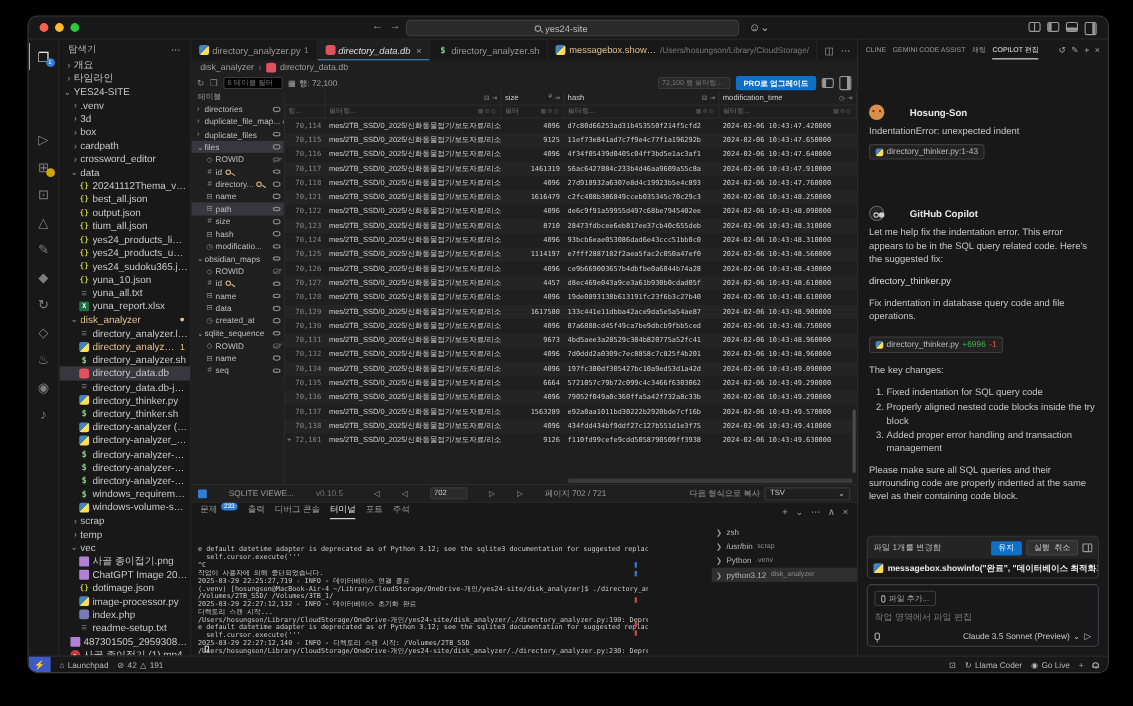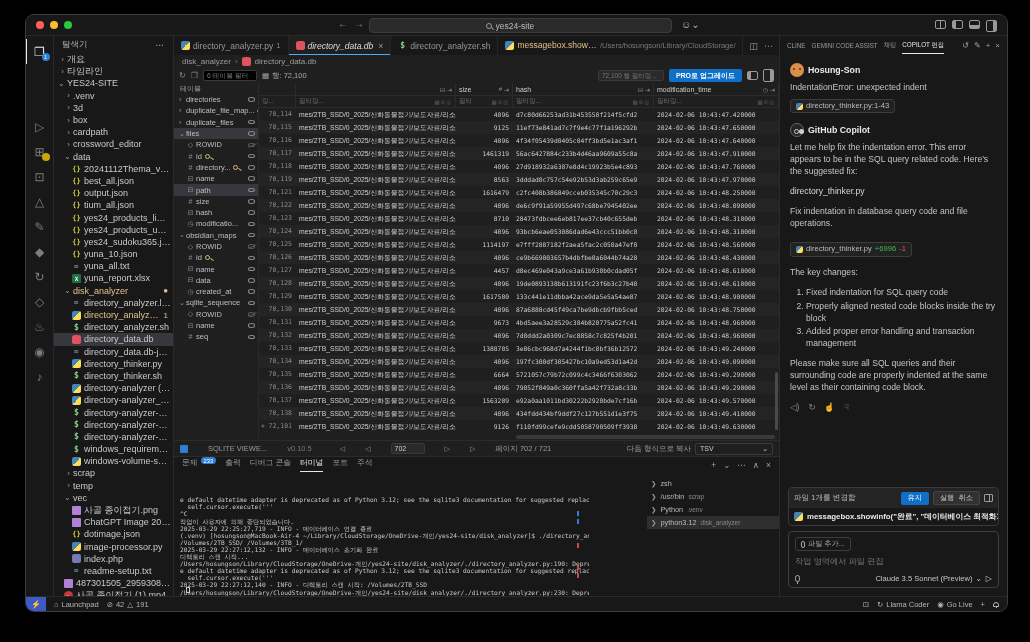--- a/index.html
+++ b/index.html
@@ -173,7 +173,7 @@
   .ch-tab.on::after{content:""; position:absolute; left:0; right:0; bottom:1px; height:1px; background:#e7e7e7;}
   .ch-ticons{margin-left:auto; display:flex; gap:5px; font-size:8px; color:#a0a0a0;}
   .ch-body{flex:1; min-height:0; overflow:hidden; padding:8px 10px 0; font-size:8.6px; color:#c5c5c5; line-height:1.38;}
-  .msg-head{display:flex; align-items:center; gap:4px; margin-bottom:5px;}
+  .msg-head{display:flex; align-items:center; gap:23px; margin-bottom:5px;margin-top:32px;}
   .avatar{width:14px; height:14px; border-radius:50%; background:#d98e4a; position:relative; flex:0 0 auto;}
   .avatar::after{content:""; position:absolute; left:3px; top:5px; width:2px; height:2px; border-radius:50%;
     background:#5b3213; box-shadow:6px 0 0 #5b3213;}

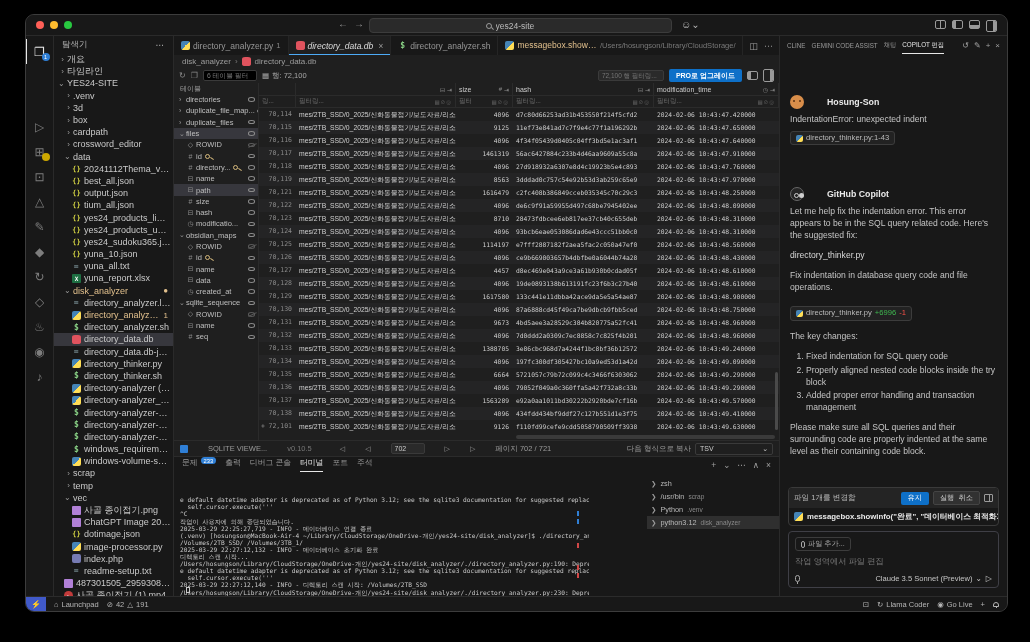--- a/index.html
+++ b/index.html
@@ -996,15 +996,6 @@
                   <div class="c-t">2024-02-06 10:43:47.760000</div>
                 </div>
 
-                <div class="g-row">
-                  <div class="c-n">
-                    <span>70,119</span>
-                  </div>
-                  <div class="c-p">mes/2TB_SSD/0_2025/신화동물접기/보도자료/리소...</div>
-                  <div class="c-s">8563</div>
-                  <div class="c-h">3dddad0c757c54e92b53d3ab259c65e9</div>
-                  <div class="c-t">2024-02-06 10:43:47.970000</div>
-                </div>
 
 
                 <div class="g-row">

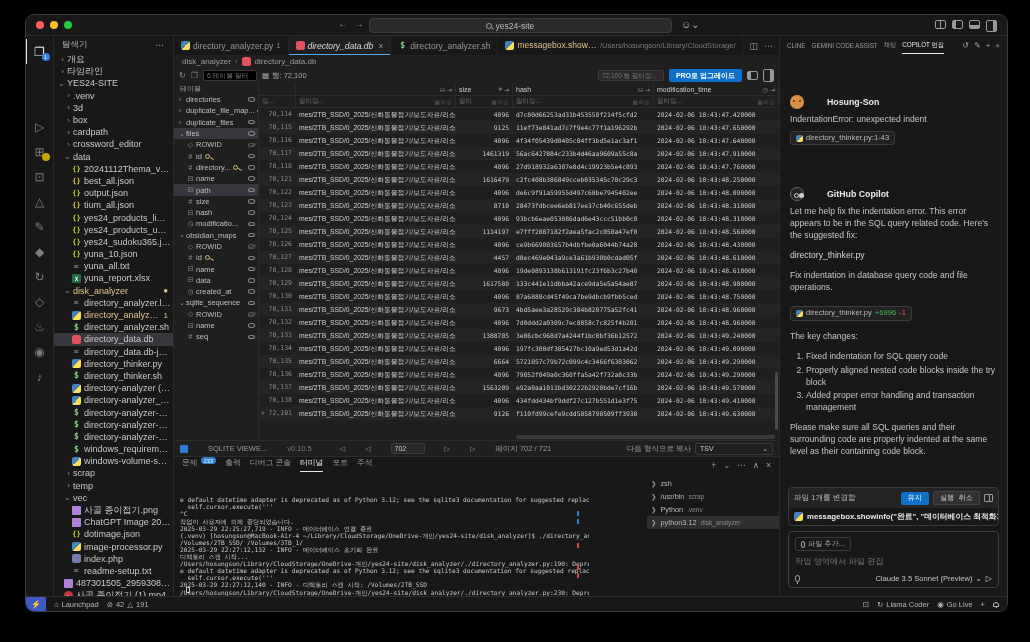--- a/index.html
+++ b/index.html
@@ -1118,15 +1118,6 @@
                   <div class="c-t">2024-02-06 10:43:48.960000</div>
                 </div>
 
-                <div class="g-row">
-                  <div class="c-n">
-                    <span>70,133</span>
-                  </div>
-                  <div class="c-p">mes/2TB_SSD/0_2025/신화동물접기/보도자료/리소...</div>
-                  <div class="c-s">1388705</div>
-                  <div class="c-h">3e86cbc968d7a4244f1bc8bf36b12572</div>
-                  <div class="c-t">2024-02-06 10:43:49.240000</div>
-                </div>
 
                 <div class="g-row">
                   <div class="c-n">

